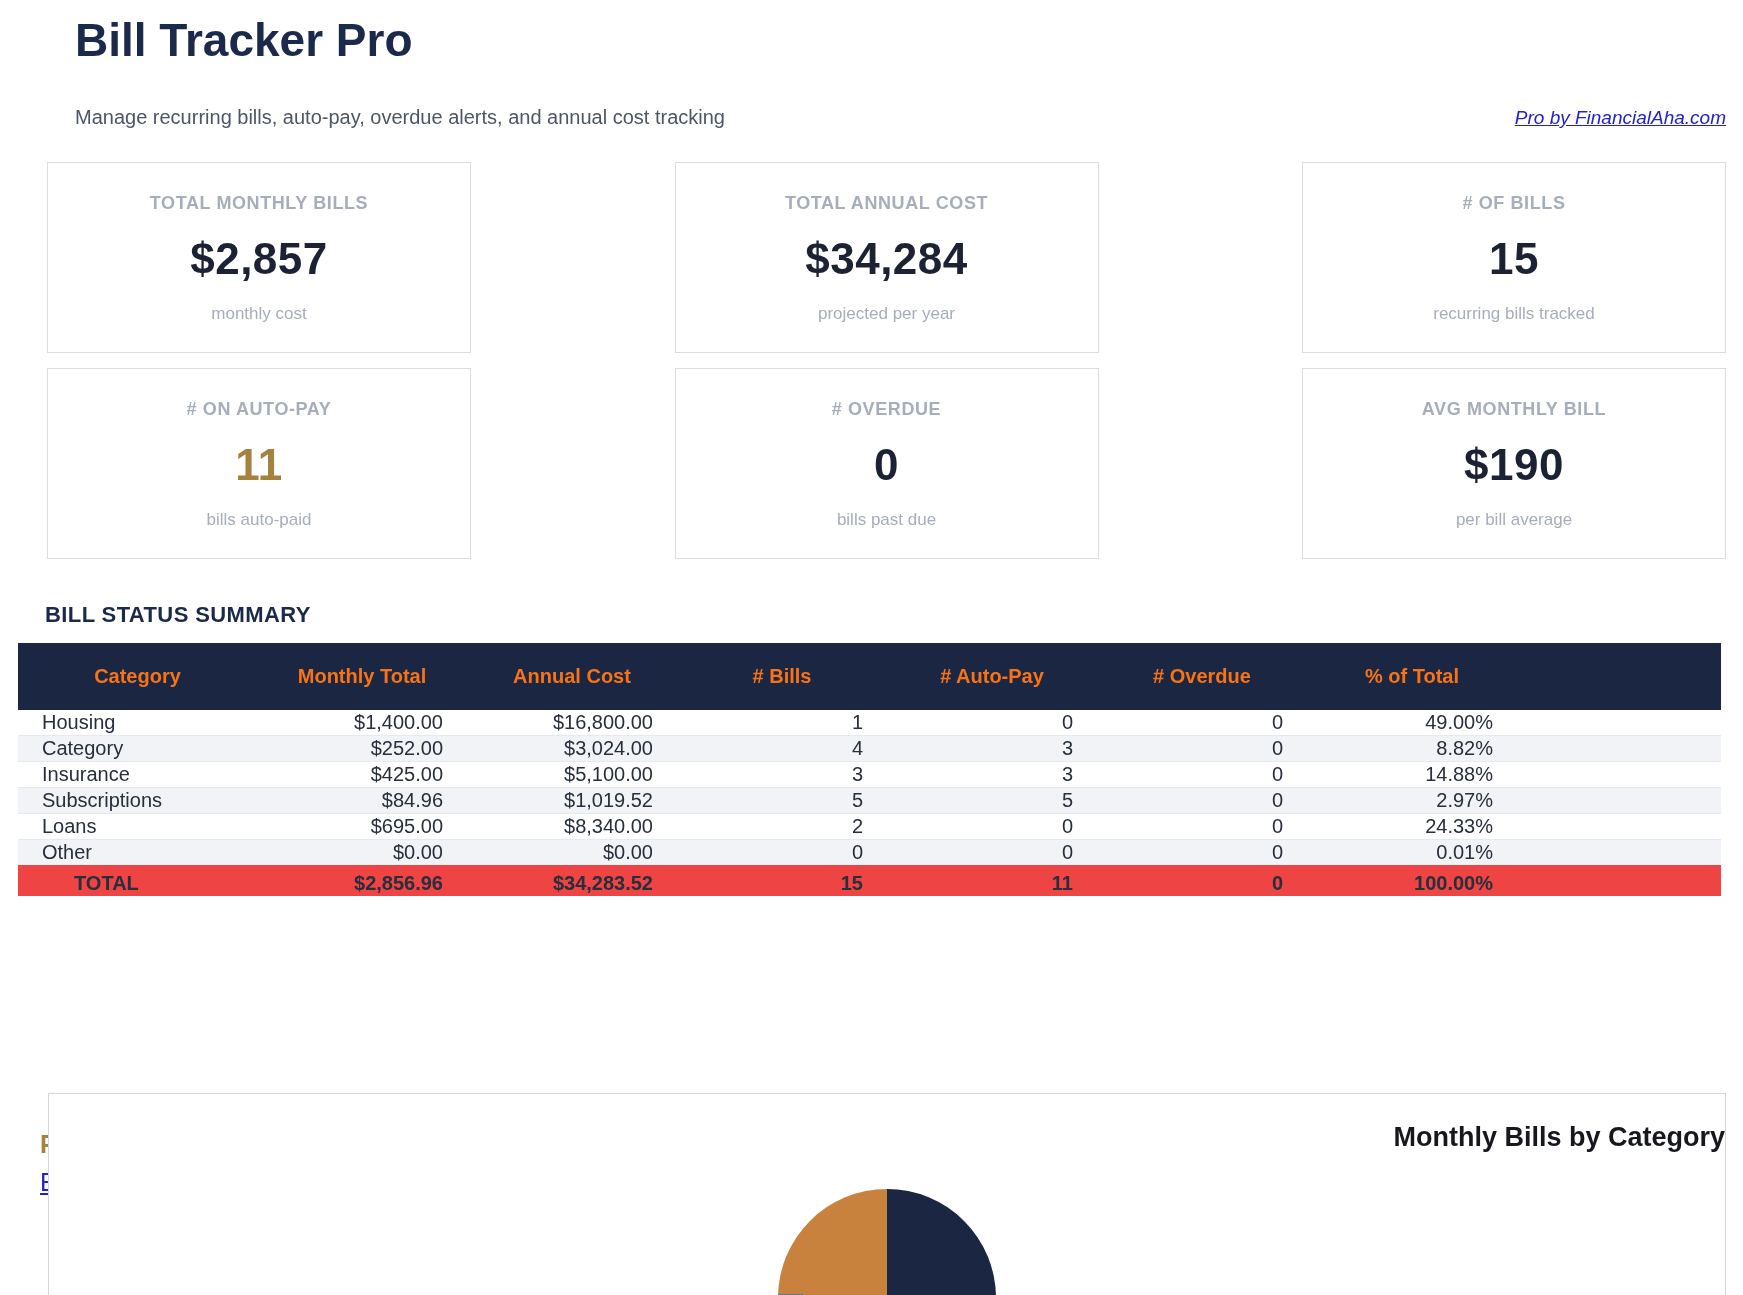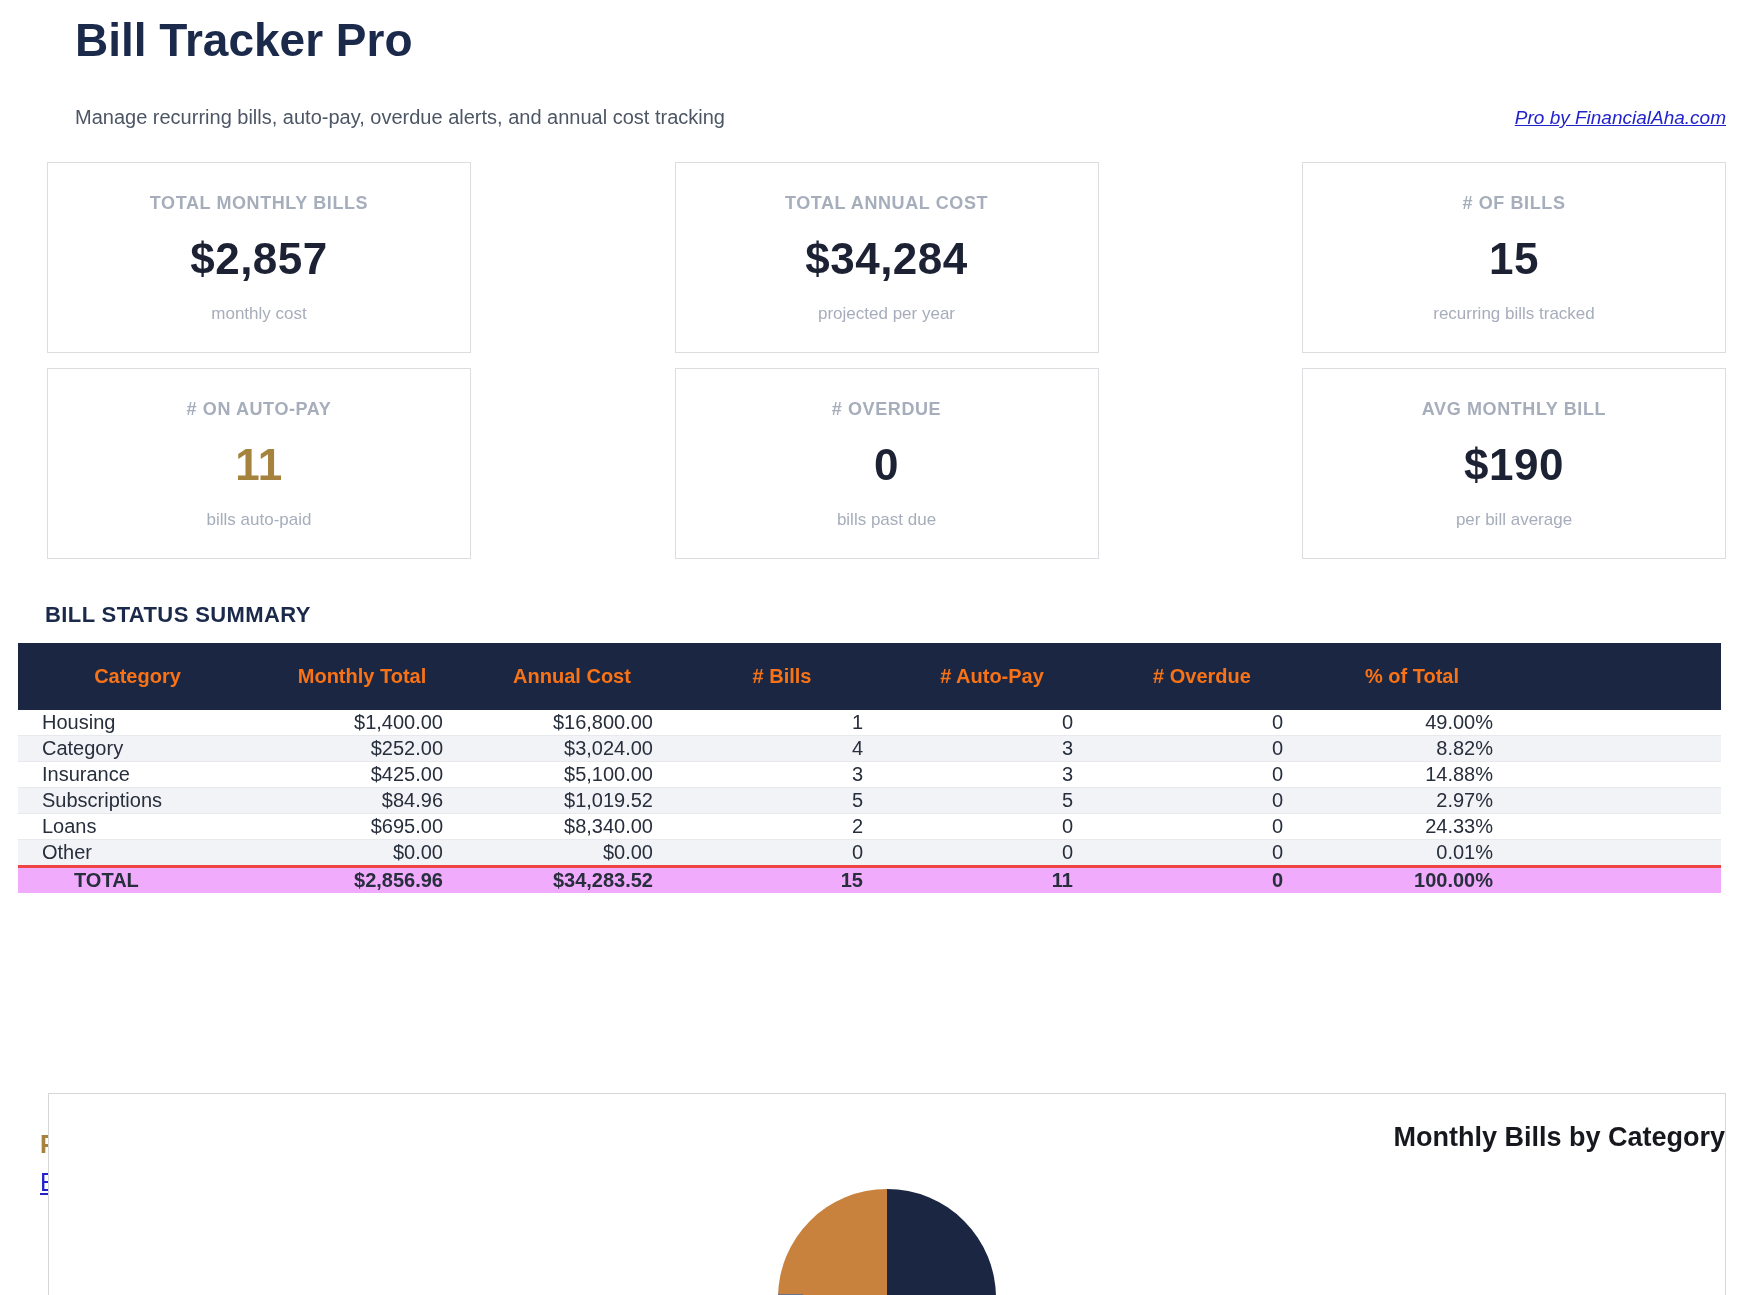--- a/index.html
+++ b/index.html
@@ -37,7 +37,7 @@
   tbody tr{border-top:1px solid #e7e9ec;}
   tbody tr:first-child{border-top:none;}
   tbody tr.stripe{background:#f2f3f6;}
-  tr.total-row{border-top:3px solid #ef4444;font-weight:700;background:#f0abfc;}
+  tr.total-row{border-top:6px solid #ef4444;font-weight:700;background:#ef4444;}
   tr.total-row td.cat{padding-left:56px;}
 
   .frag{position:absolute;overflow:hidden;white-space:nowrap;}

